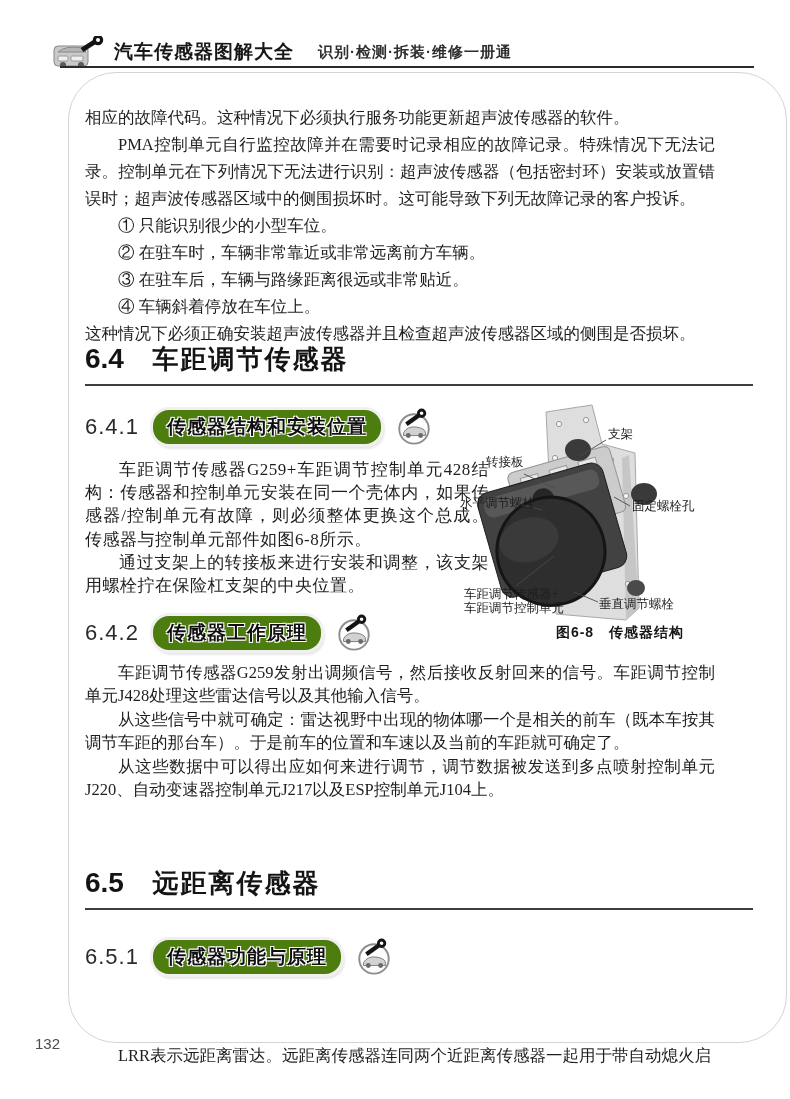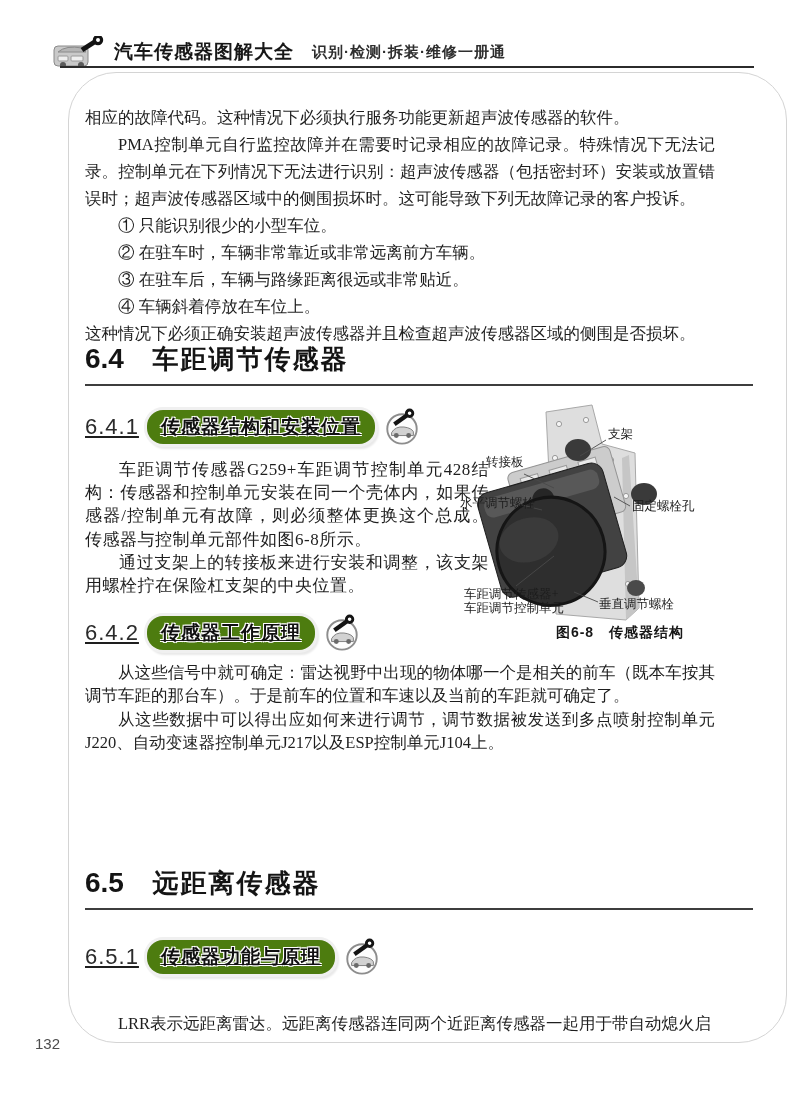--- a/index.html
+++ b/index.html
@@ -12,7 +12,7 @@
   .header { position:absolute; left:52px; top:36px; display:flex; align-items:center; gap:10px; }
   .logo { width:52px; height:32px; flex:0 0 auto; }
   .book-title { font-family:"Liberation Sans", sans-serif; font-weight:bold; font-size:19px; color:#171717; letter-spacing:1px; }
-  .book-sub { font-family:"Liberation Sans", sans-serif; font-weight:bold; font-size:15px; color:#2e2e2e; letter-spacing:1px; margin-left:8px; }
+  .book-sub { font-family:"Liberation Sans", sans-serif; font-weight:bold; font-size:15px; color:#2e2e2e; letter-spacing:1px; margin-left:14px; }
   .header-rule { position:absolute; left:60px; top:66px; width:694px; height:2px; background:#2b2b2b; }
   
   .frame { position:absolute; left:68px; top:72px; width:719px; height:971px;

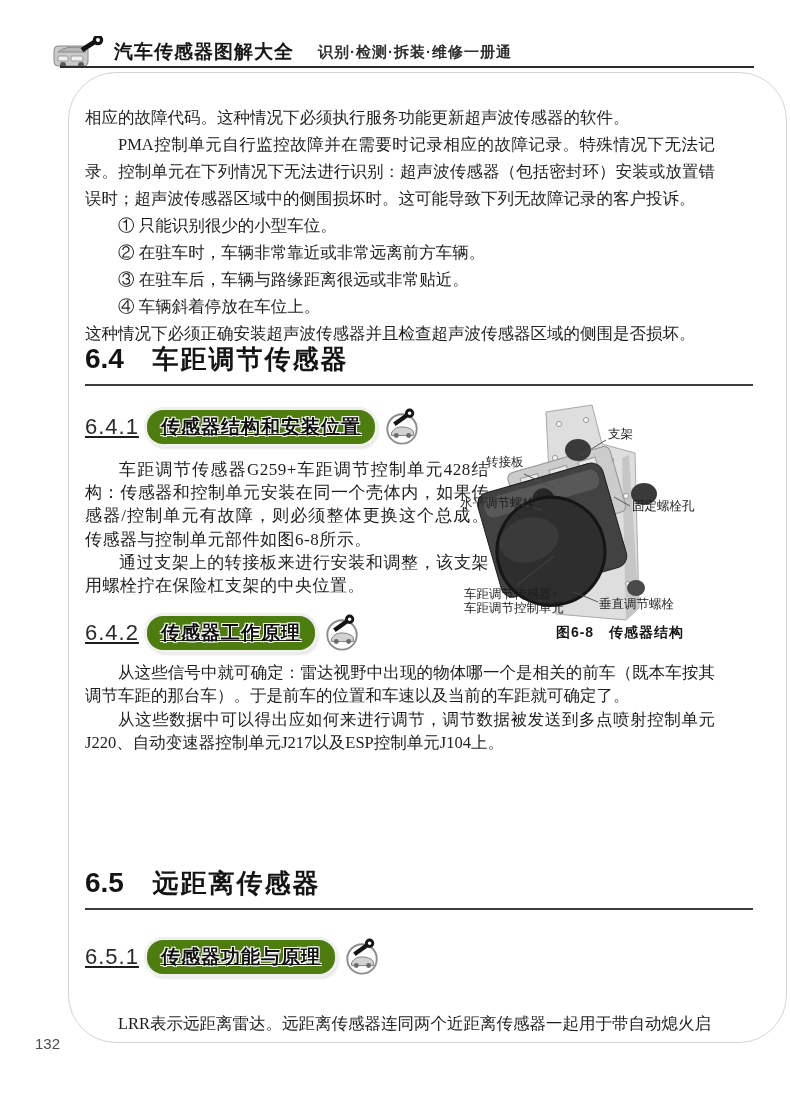--- a/index.html
+++ b/index.html
@@ -30,8 +30,8 @@
            padding-bottom:7px; font-family:"Liberation Sans", sans-serif; font-weight:bold; color:#141414; }
   .sec-h .num { font-size:28px; }
   .sec-h .ttl { font-size:26px; margin-left:24px; letter-spacing:2px; }
-  .sub-h { position:absolute; left:85px; display:flex; align-items:center; gap:8px;
-           font-family:"Liberation Sans", sans-serif;text-decoration:underline; }
+  .sub-h { position:absolute; left:85px; display:flex; align-items:center; gap:14px;
+           font-family:"Liberation Sans", sans-serif; }
   .sub-num { font-size:22px; color:#2b2b2b; letter-spacing:1px; }
   .pill { background:#4d7c0f; border-radius:16px; padding:4px 14px; font-weight:bold; font-size:19px;
           color:#101010; letter-spacing:1px; box-shadow:0 0 0 3px #f0f0f0, 2px 3px 2px 2px #e9e9e9;

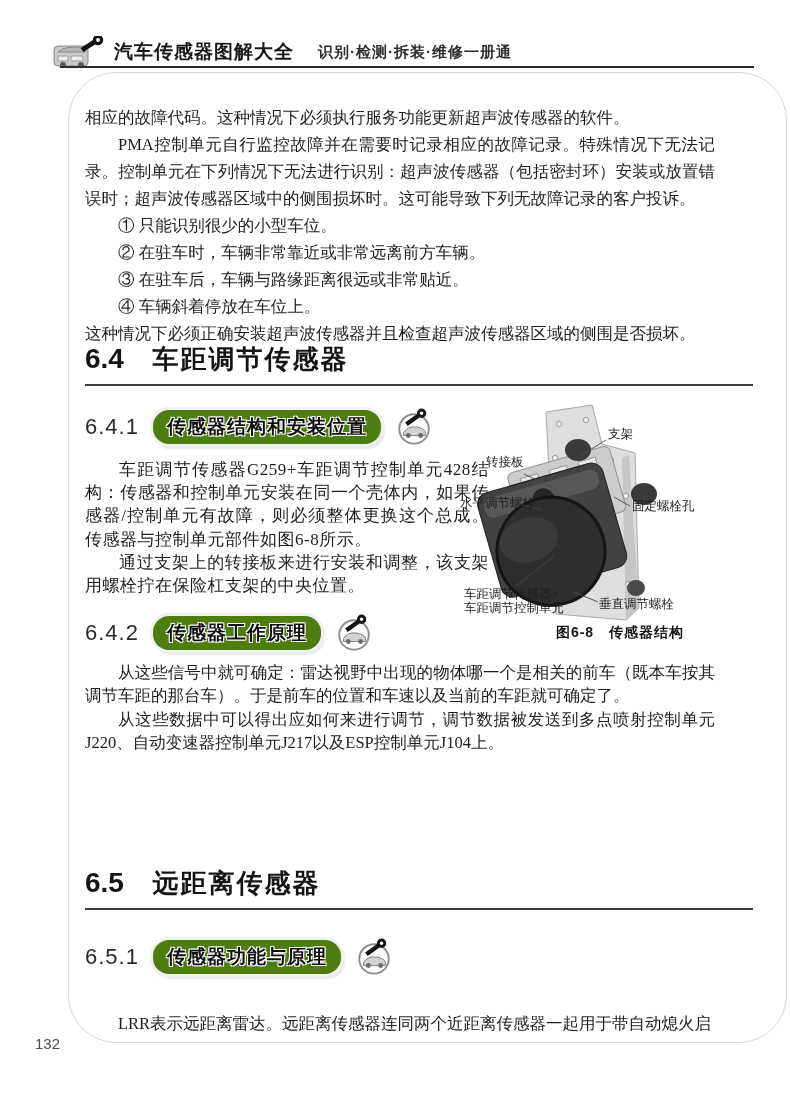--- a/index.html
+++ b/index.html
@@ -177,6 +177,7 @@
   </div>
 
   <div class="blk b642">
+    <p class="ind">车距调节传感器G259发射出调频信号，然后接收反射回来的信号。车距调节控制单元J428处理这些雷达信号以及其他输入信号。</p>
     <p class="ind">从这些信号中就可确定：雷达视野中出现的物体哪一个是相关的前车（既本车按其调节车距的那台车）。于是前车的位置和车速以及当前的车距就可确定了。</p>
     <p class="ind">从这些数据中可以得出应如何来进行调节，调节数据被发送到多点喷射控制单元J220、自动变速器控制单元J217以及ESP控制单元J104上。</p>
   </div>

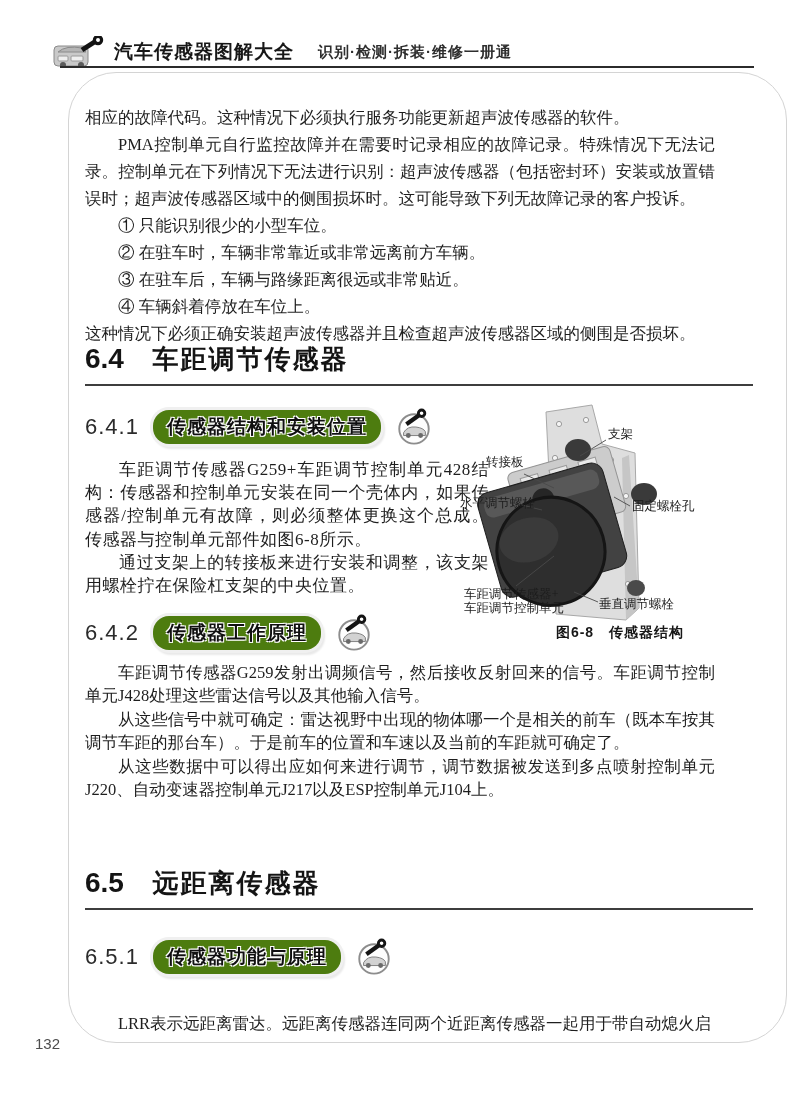--- a/index.html
+++ b/index.html
@@ -24,7 +24,7 @@
   .ind { text-indent:2em; }
   .col641 { position:absolute; left:85px; top:458px; width:404px; text-align:justify;
             font-size:17px; line-height:23.2px; letter-spacing:0.5px; }
-  .lastp { top:1012px; font-size:16.5px; line-height:23px; }
+  .lastp { top:1044px; font-size:16.5px; line-height:23px; }
   
   .sec-h { position:absolute; left:85px; width:668px; border-bottom:2.5px solid #3e3e3e;
            padding-bottom:7px; font-family:"Liberation Sans", sans-serif; font-weight:bold; color:#141414; }

